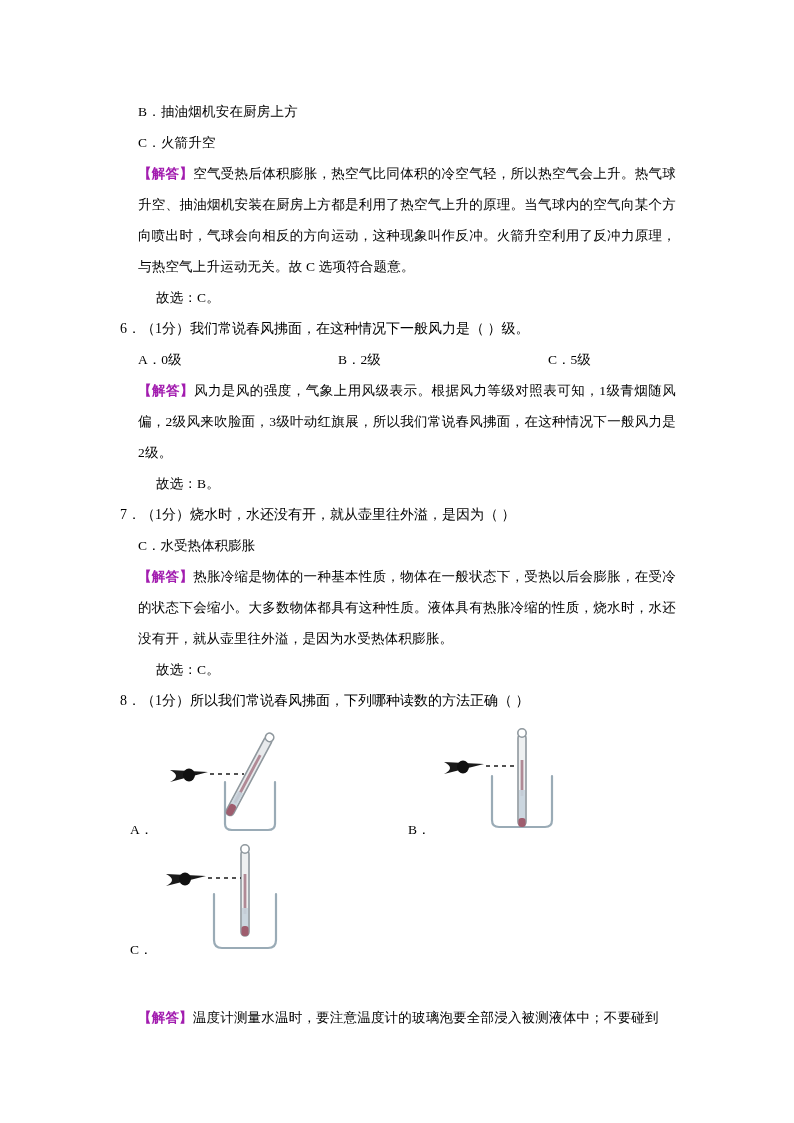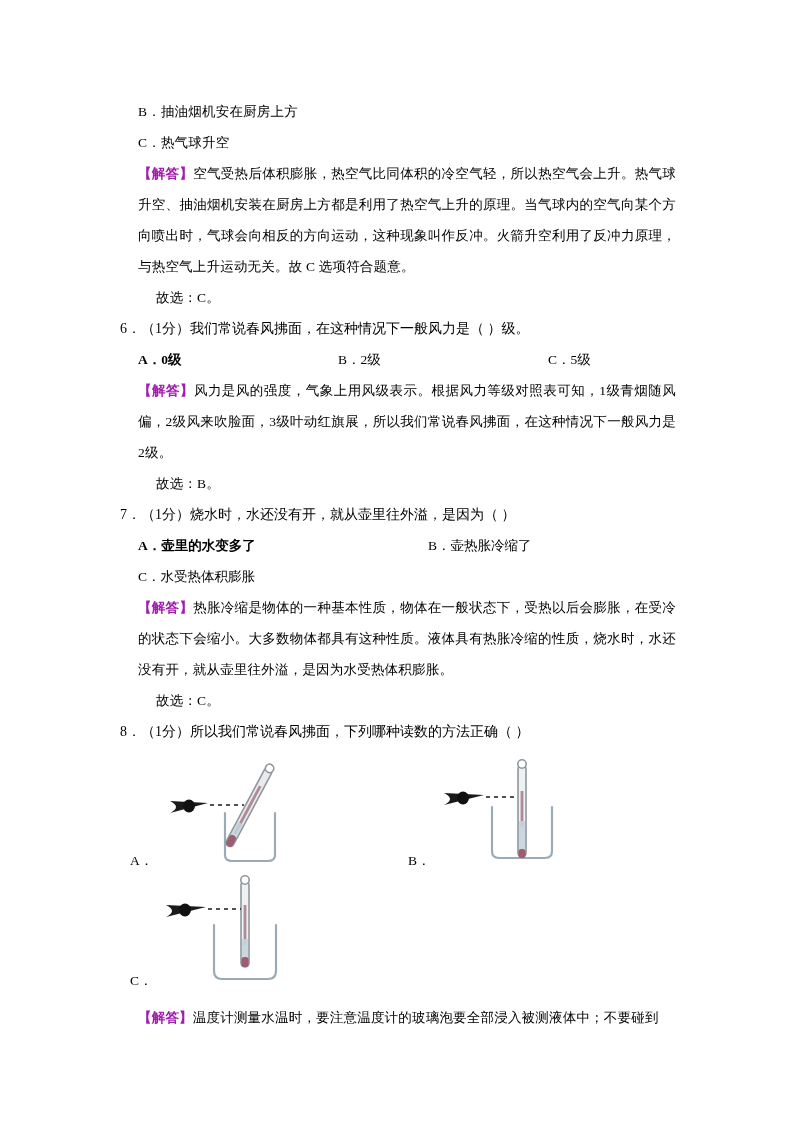--- a/index.html
+++ b/index.html
@@ -118,7 +118,7 @@
   <div class="content">
 
     <div class="line indent1">B．抽油烟机安在厨房上方</div>
-    <div class="line indent1">C．热气球升空</div>
+    <div class="line indent1">C．火箭升空</div>
     <div class="para indent1"><span class="jieda">【解答】</span><span>空气受热后体积膨胀，热空气比同体积的冷空气轻，所以热空气会上升。热气球升空、抽油烟机安装在厨房上方都是利用了热空气上升的原理。当气球内的空气向某个方向喷出时，气球会向相反的方向运动，这种现象叫作反冲。火箭升空利用了反冲力原理，与热空气上升运动无关。故 C 选项符合题意。</span></div>
     <div class="line indent1" style="padding-left:36px;">故选：C。</div>
 

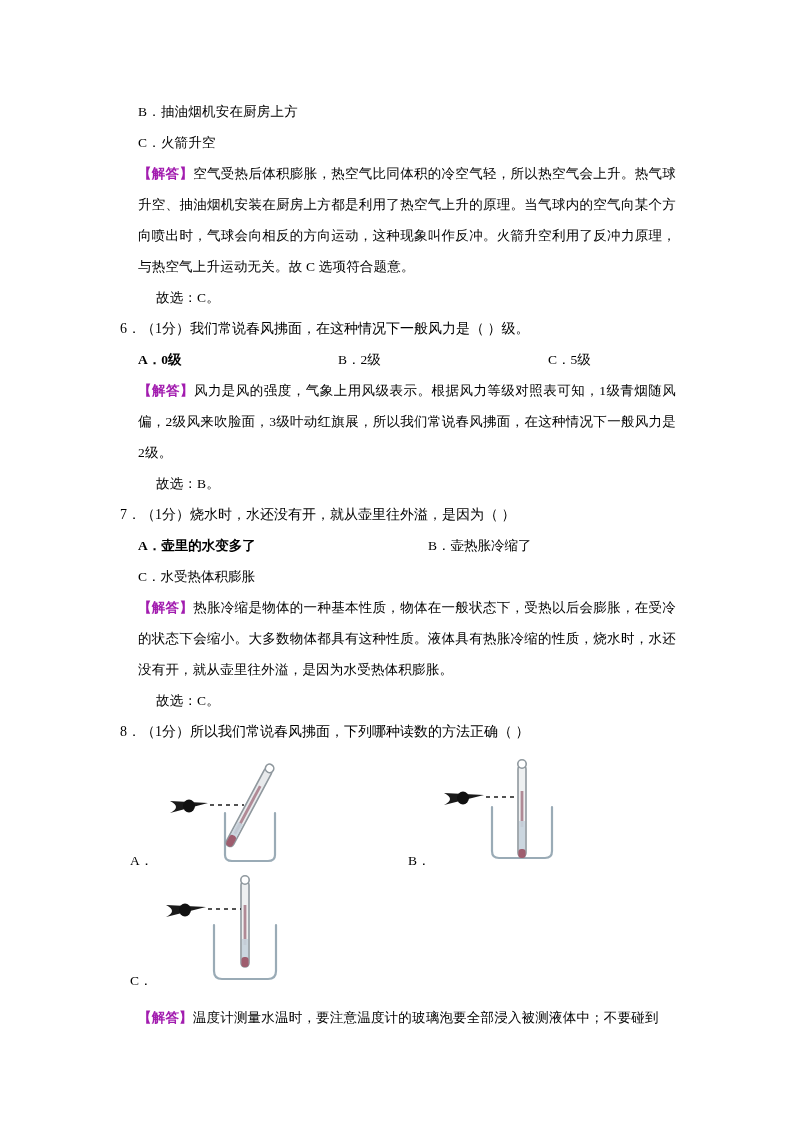--- a/index.html
+++ b/index.html
@@ -68,7 +68,7 @@
   .opt-col {
     display: inline-block;
   }
-  .w-a { width: 200px; font-weight: bold; }
+  .w-a { width: 200px; }
   .w-b { width: 210px; }
 
   .opt-row-7 .w-a { width: 290px; }

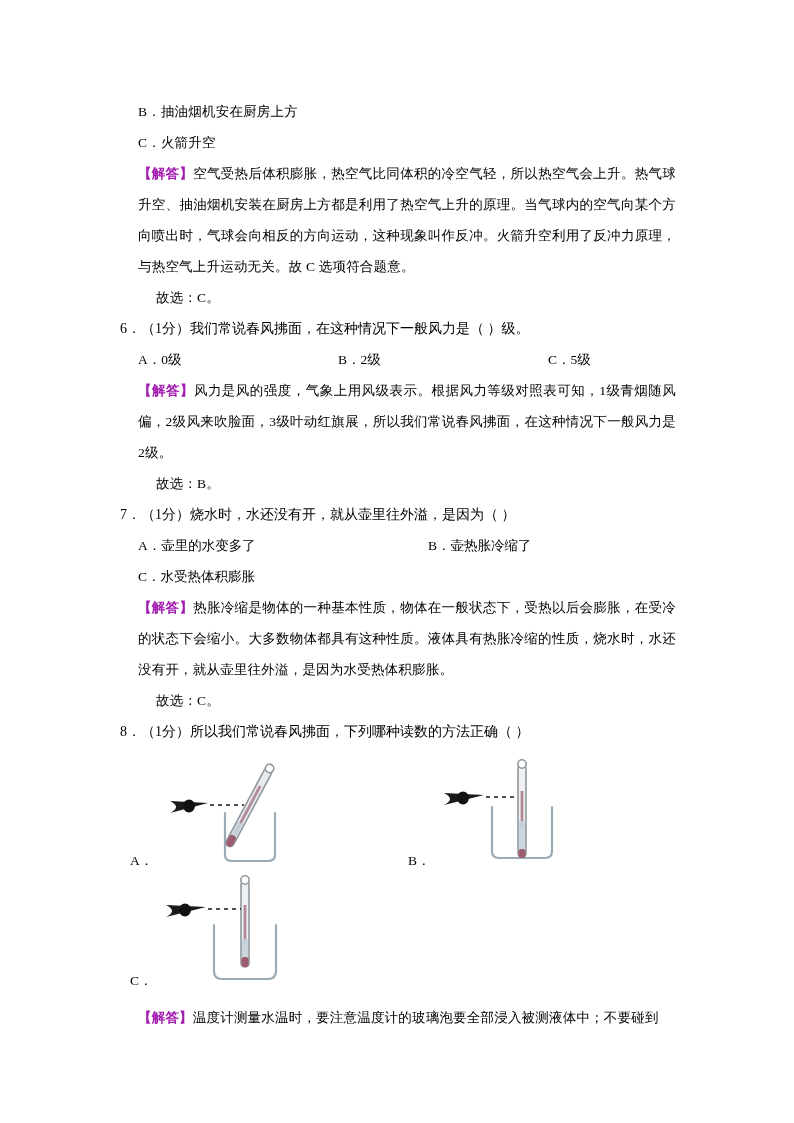--- a/index.html
+++ b/index.html
@@ -128,7 +128,6 @@
     <div class="line indent1" style="padding-left:36px;">故选：B。</div>
 
     <div class="qnum"><span>7．</span><span>（1分）</span><span>烧水时，水还没有开，就从壶里往外溢，是因为（      ）</span></div>
-    <div class="opt-row opt-row-7"><span class="opt-col w-a">A．壶里的水变多了</span><span class="opt-col">B．壶热胀冷缩了</span></div>
     <div class="opt-row"><span class="opt-col">C．水受热体积膨胀</span></div>
     <div class="para indent1"><span class="jieda">【解答】</span><span>热胀冷缩是物体的一种基本性质，物体在一般状态下，受热以后会膨胀，在受冷的状态下会缩小。大多数物体都具有这种性质。液体具有热胀冷缩的性质，烧水时，水还没有开，就从壶里往外溢，是因为水受热体积膨胀。</span></div>
     <div class="line indent1" style="padding-left:36px;">故选：C。</div>

